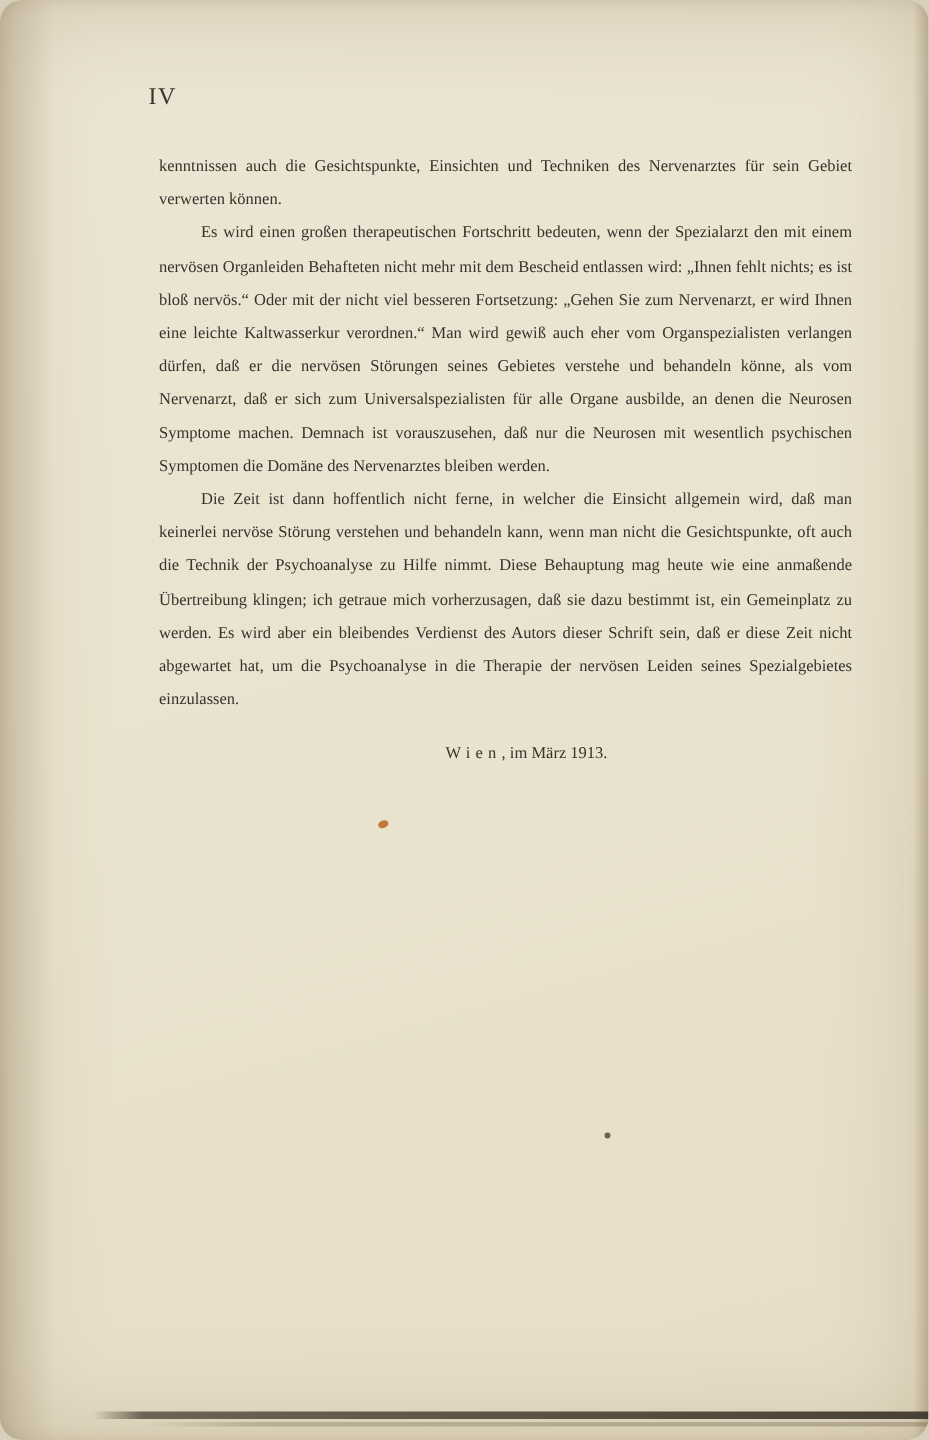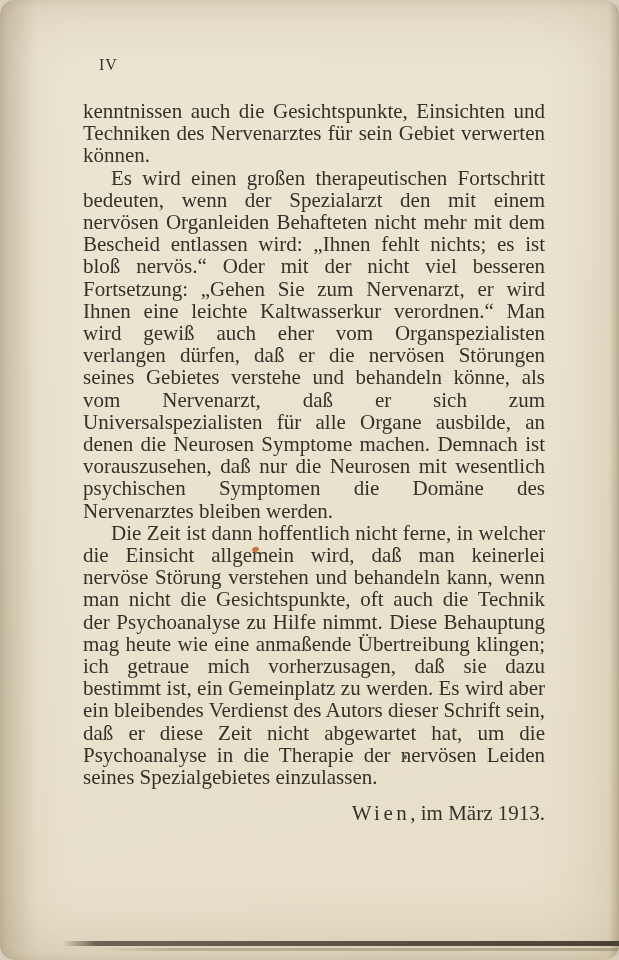--- a/index.html
+++ b/index.html
@@ -29,10 +29,10 @@
   }
   .text-block {
     position: absolute;
-    left: 83px;
+    left: 106px;
     top: 100px;
     width: 462px;
-    font-size: 21px;
+    font-size: 11px;
     line-height: 22.2px;
     text-align: justify;
     color: #35322b;

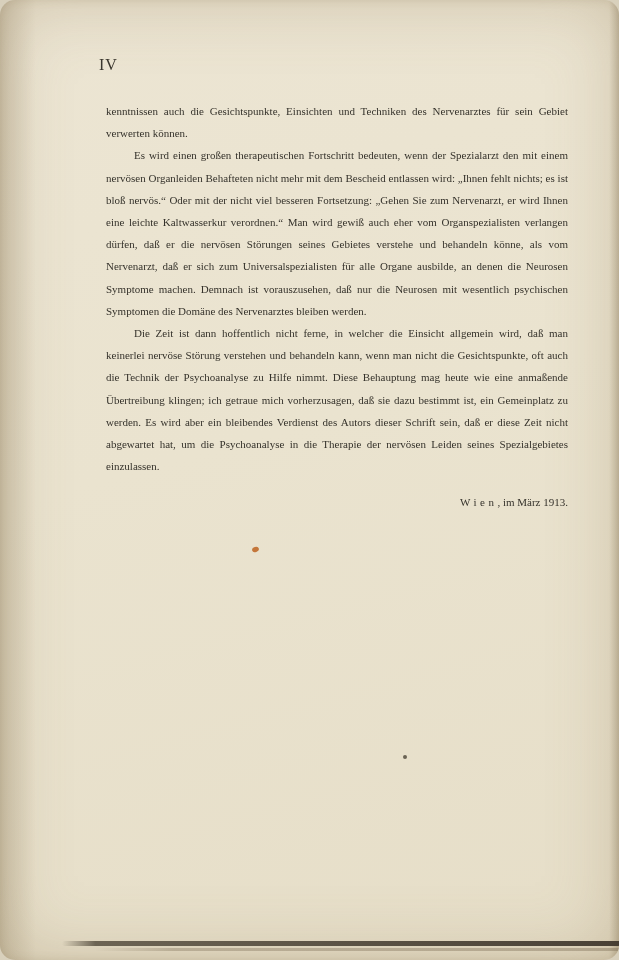--- a/index.html
+++ b/index.html
@@ -49,7 +49,7 @@
     margin: 14px 0 0 0;
     padding: 0;
     text-indent: 28px;
-    text-align: right;
+    text-align: center;
   }
   .signature .place {
     letter-spacing: 3.5px;

